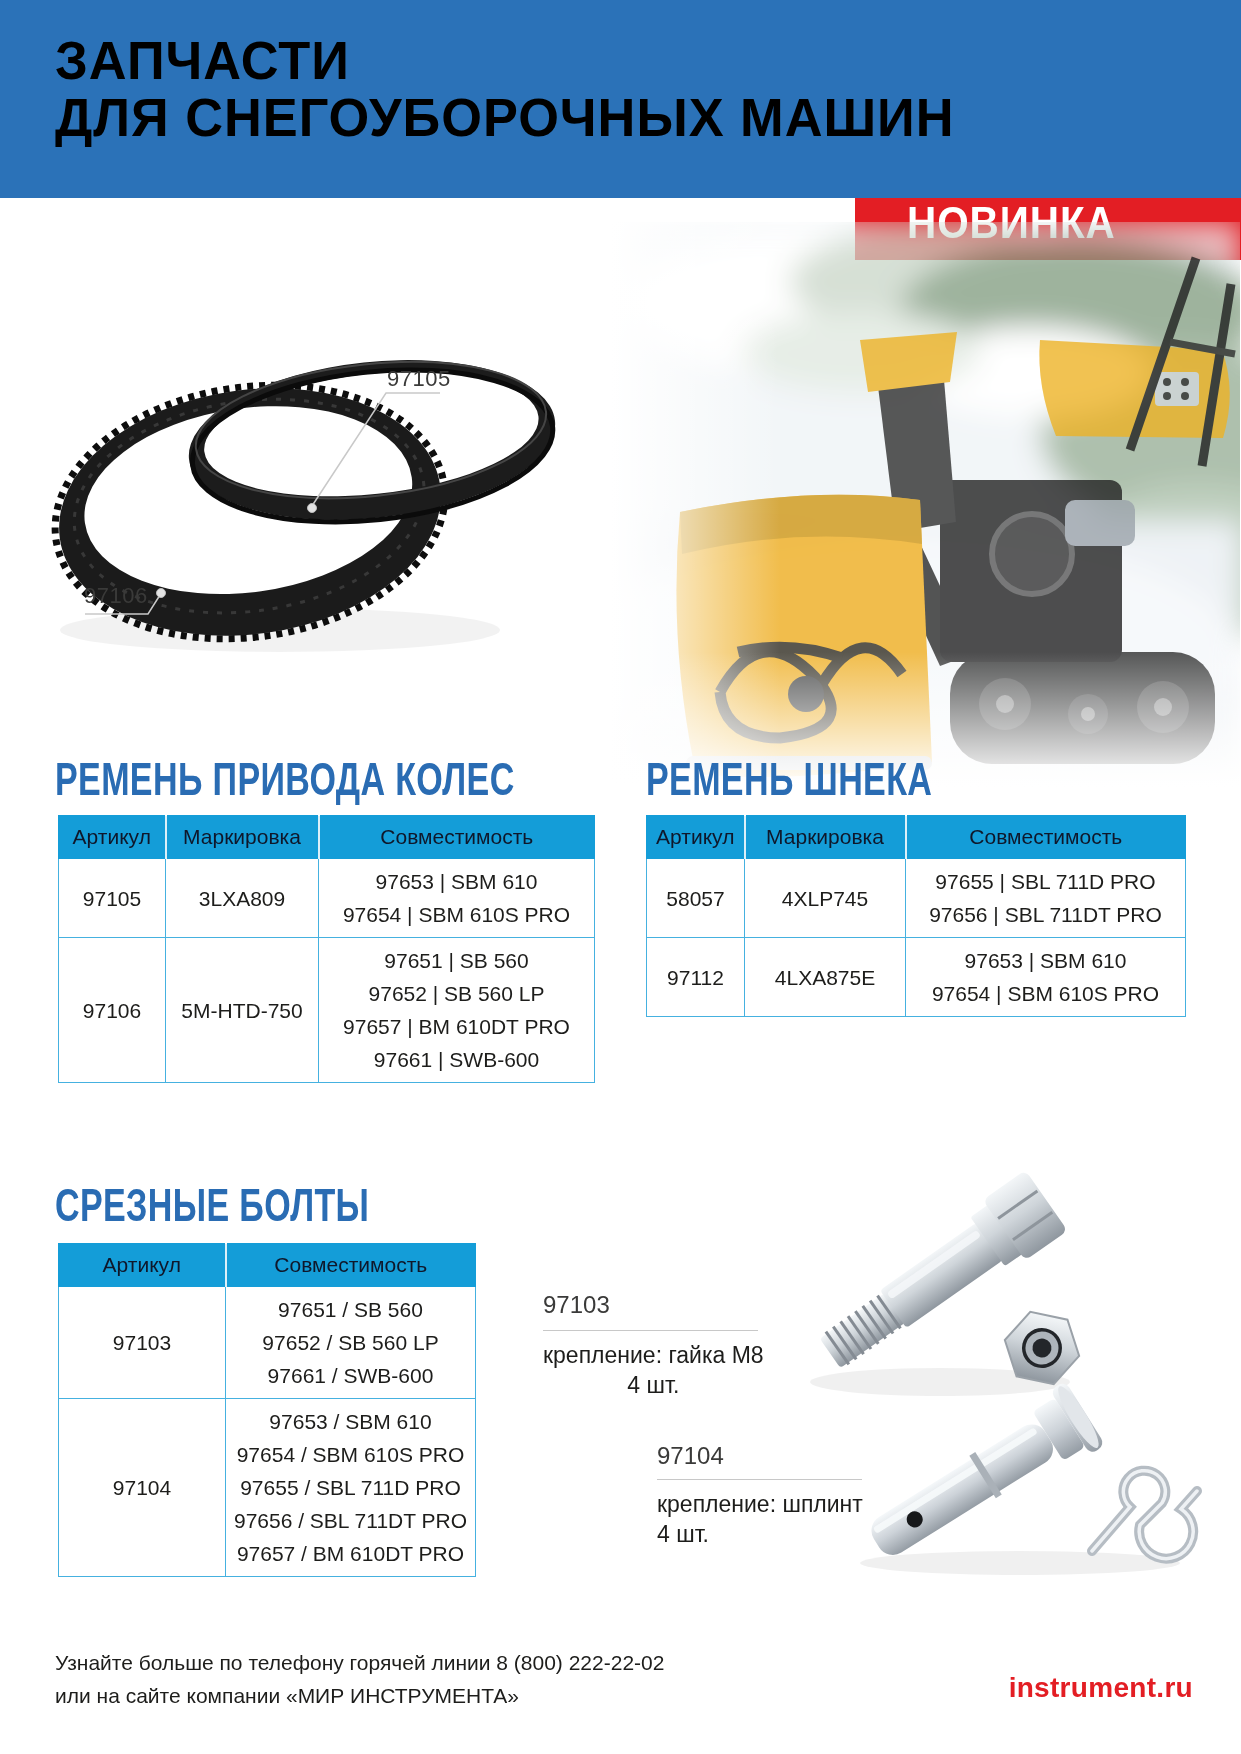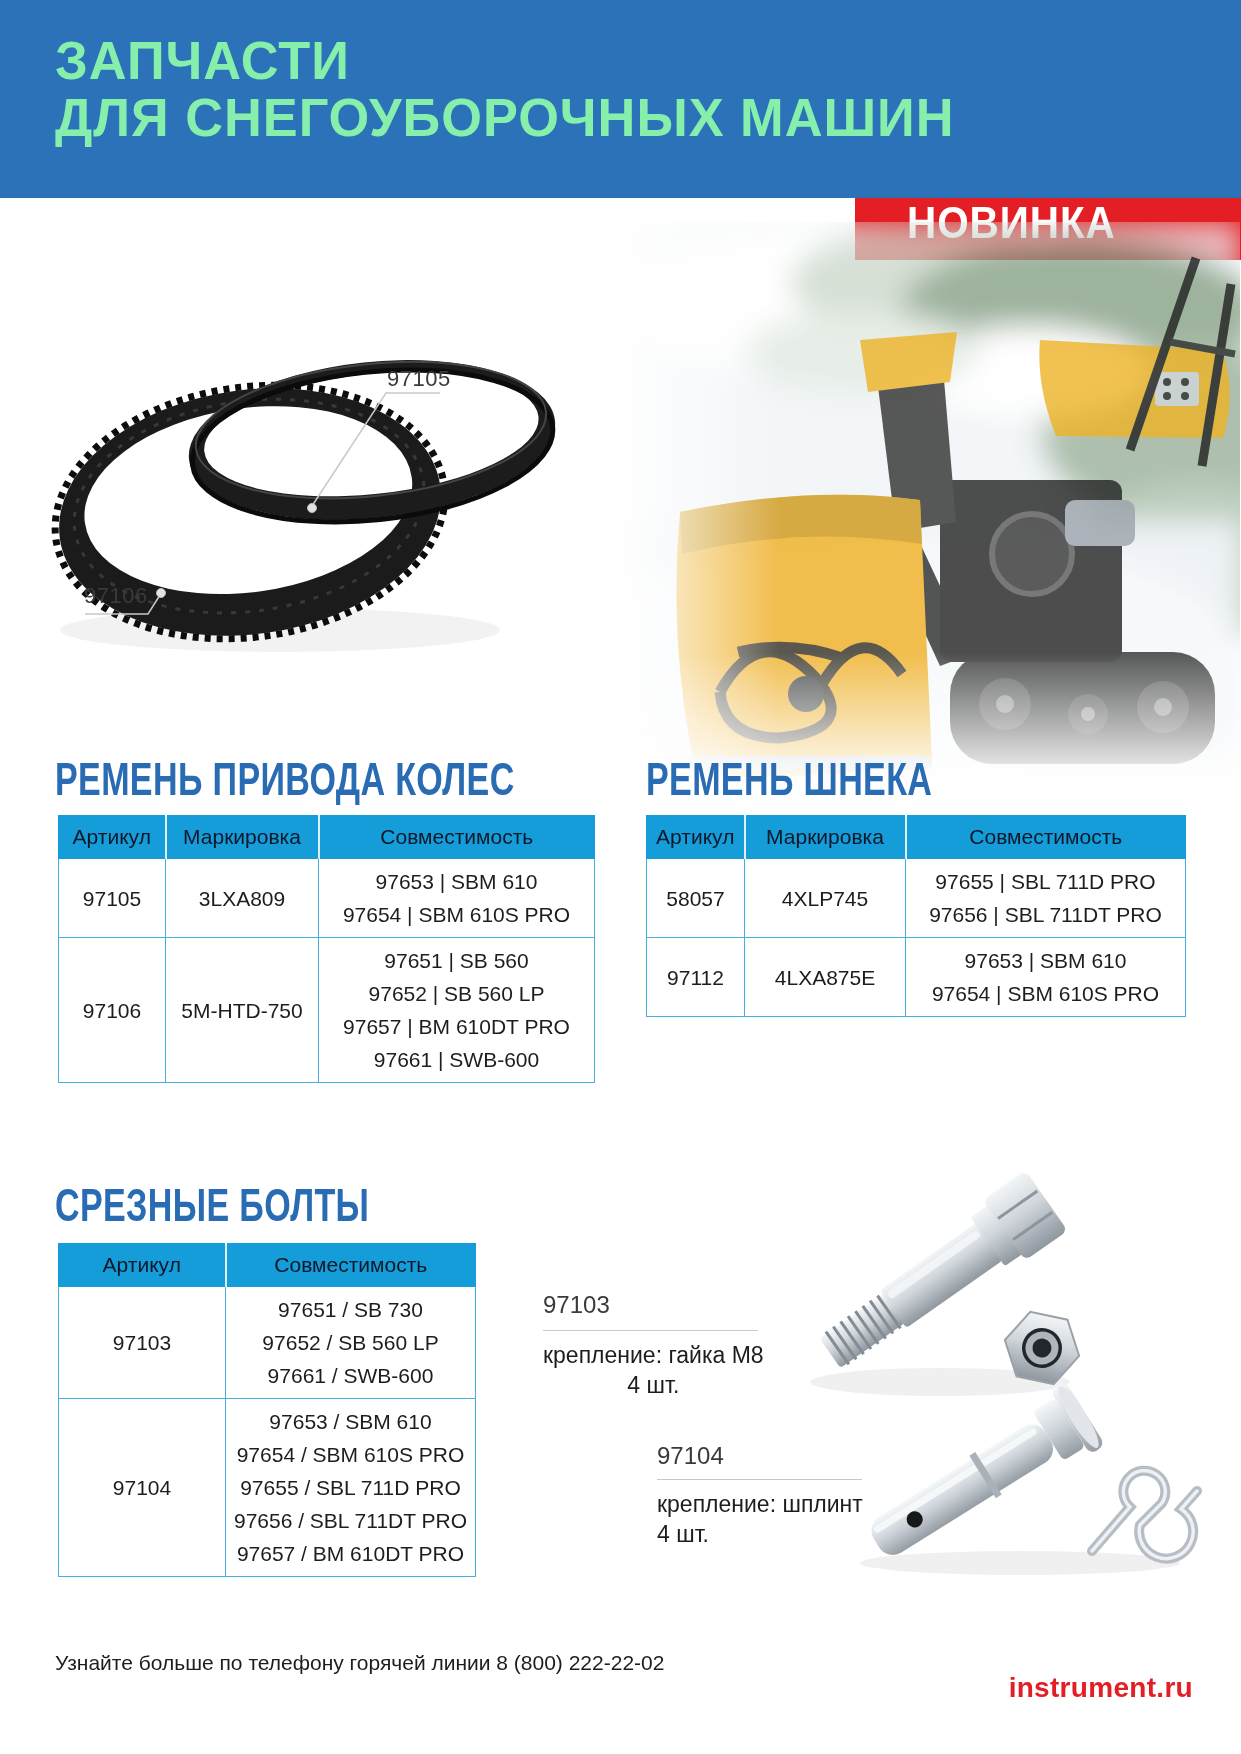--- a/index.html
+++ b/index.html
@@ -11,7 +11,7 @@
   }
   
   .banner{position:absolute;left:0;top:0;width:1241px;height:198px;background:var(--banner,#2b72b8);}
-  .banner-title{position:absolute;left:55px;top:32px;color:#86efac;}
+  .banner-title{position:absolute;left:55px;top:32px;color:#000000;}
   .banner-line{font-size:54px;font-weight:bold;line-height:57px;letter-spacing:1px;
     transform:scaleX(.97);transform-origin:left top;white-space:nowrap;}
   .badge{position:absolute;left:855px;top:198px;width:386px;height:62px;background:var(--red,#e31e24);

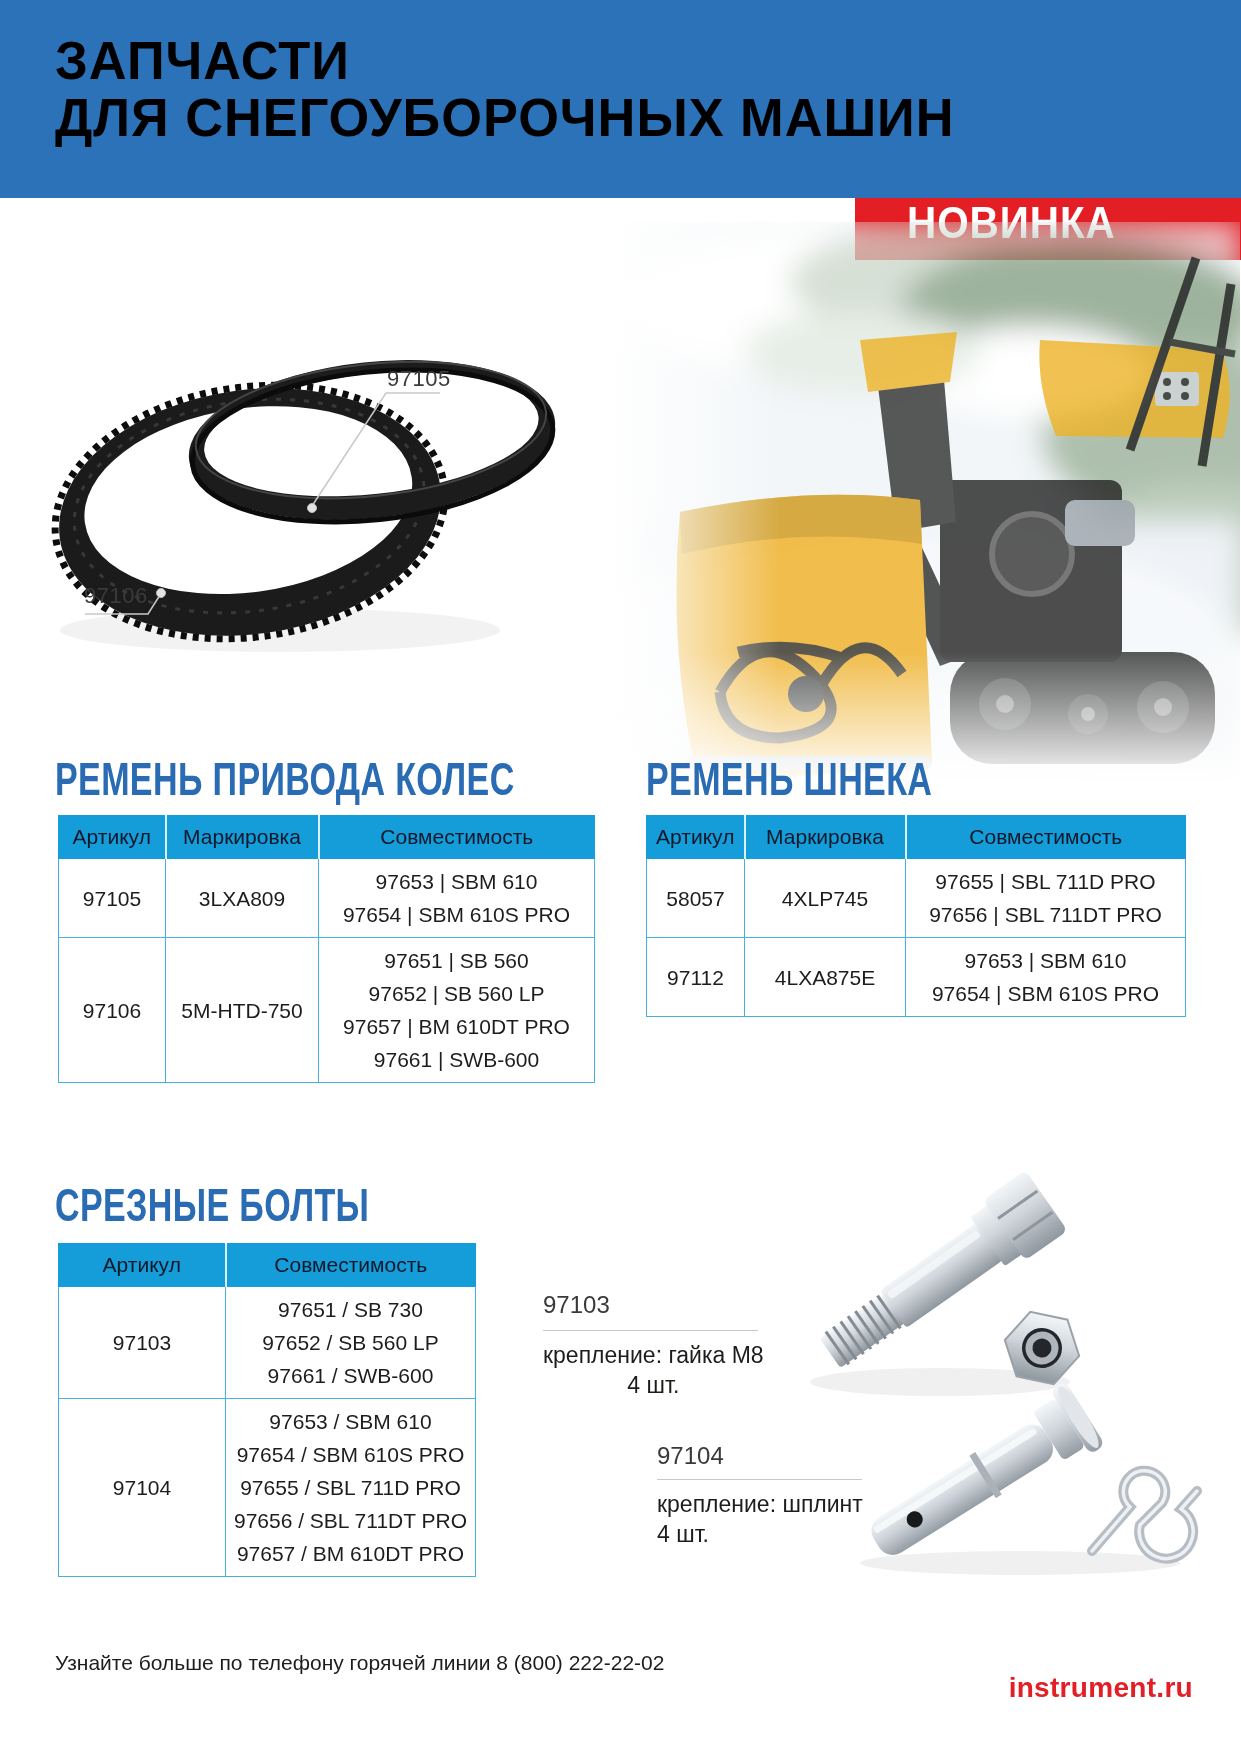--- a/index.html
+++ b/index.html
@@ -249,7 +249,7 @@
         <tr>
           <td>97103</td>
           <td>
-            <div class="compat-line">97651 / SB 730</div>
+            <div class="compat-line">97651 / SB 560</div>
             <div class="compat-line">97652 / SB 560 LP</div>
             <div class="compat-line">97661 / SWB-600</div>
           </td>

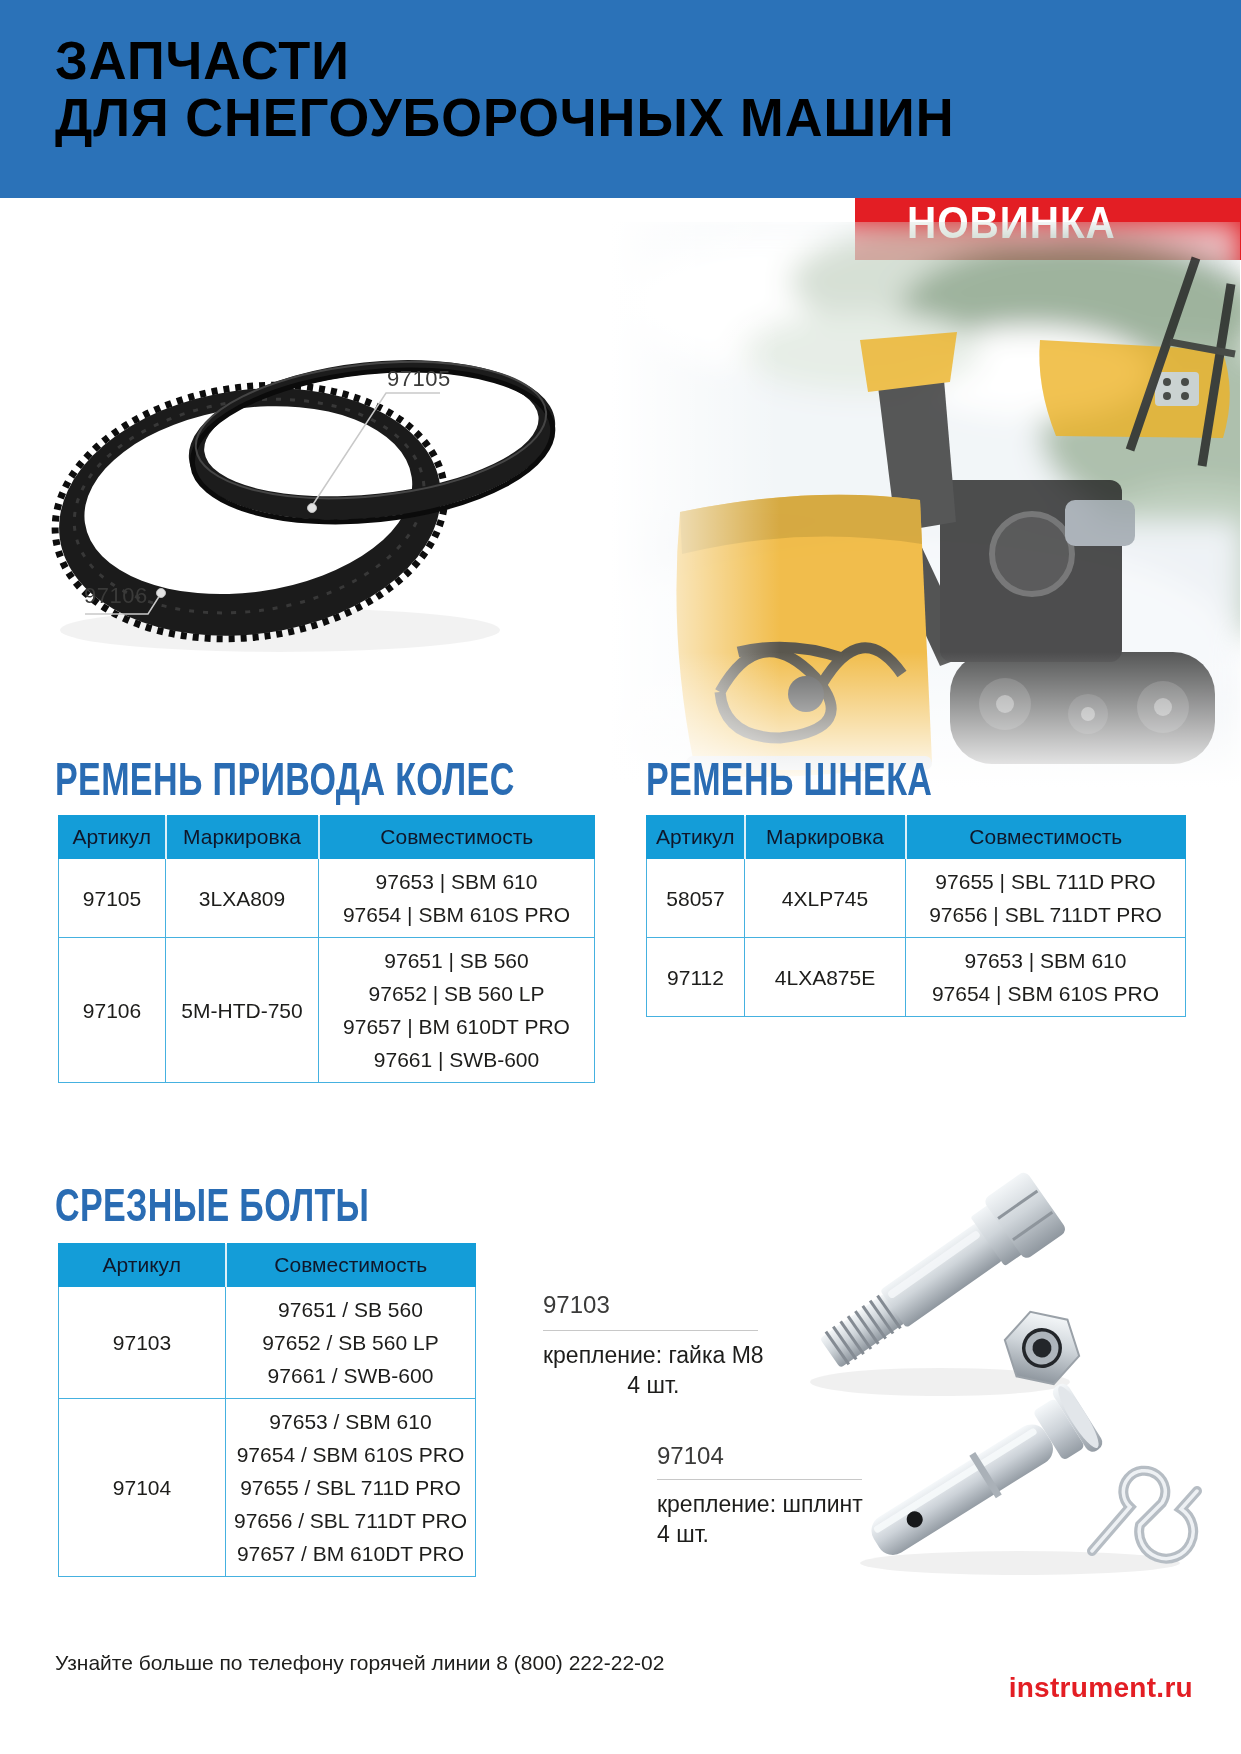--- a/index.html
+++ b/index.html
@@ -340,6 +340,7 @@
 
   <div class="footer">
     <div>Узнайте больше по телефону горячей линии 8 (800) 222-22-02</div>
+    <div>или на сайте компании «МИР ИНСТРУМЕНТА»</div>
   </div>
   <div class="site">instrument.ru</div>
 

